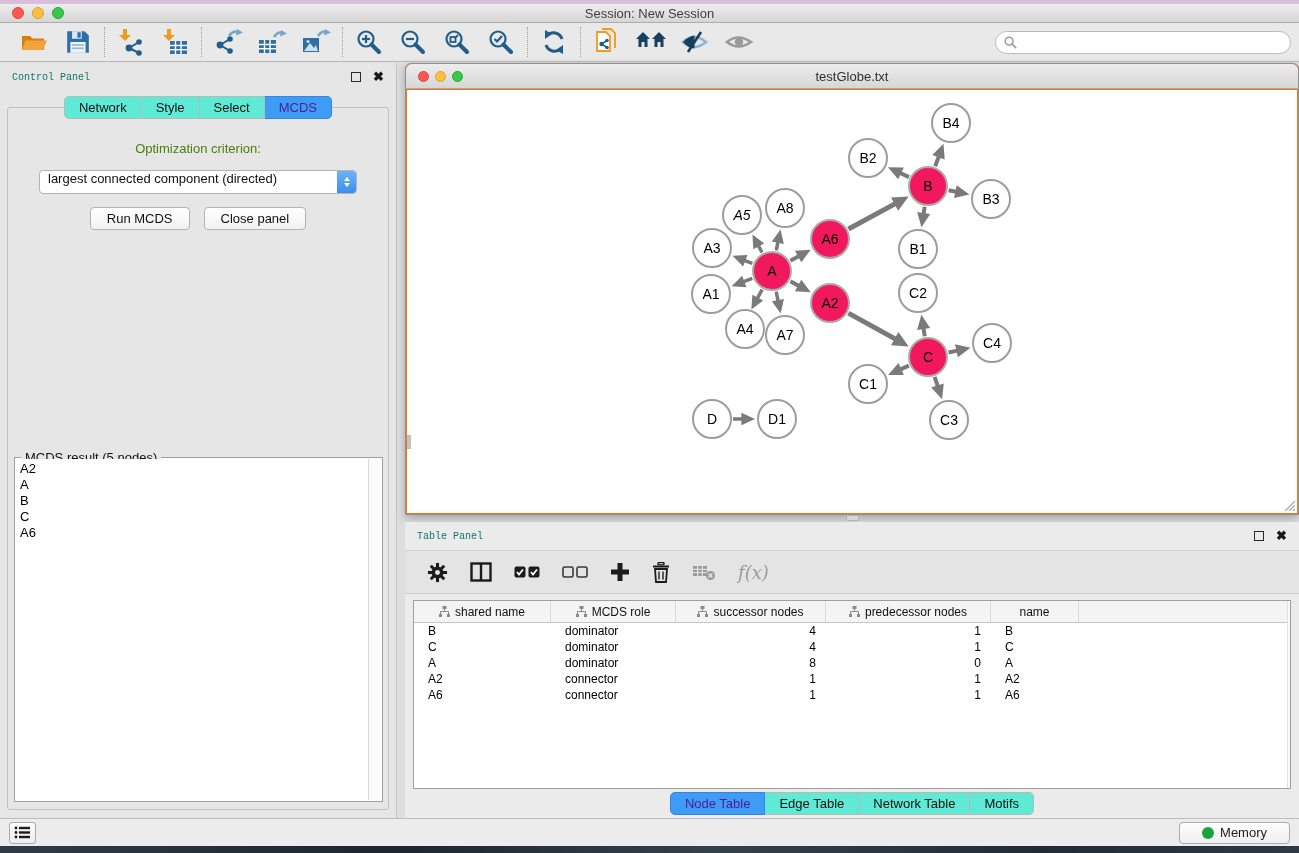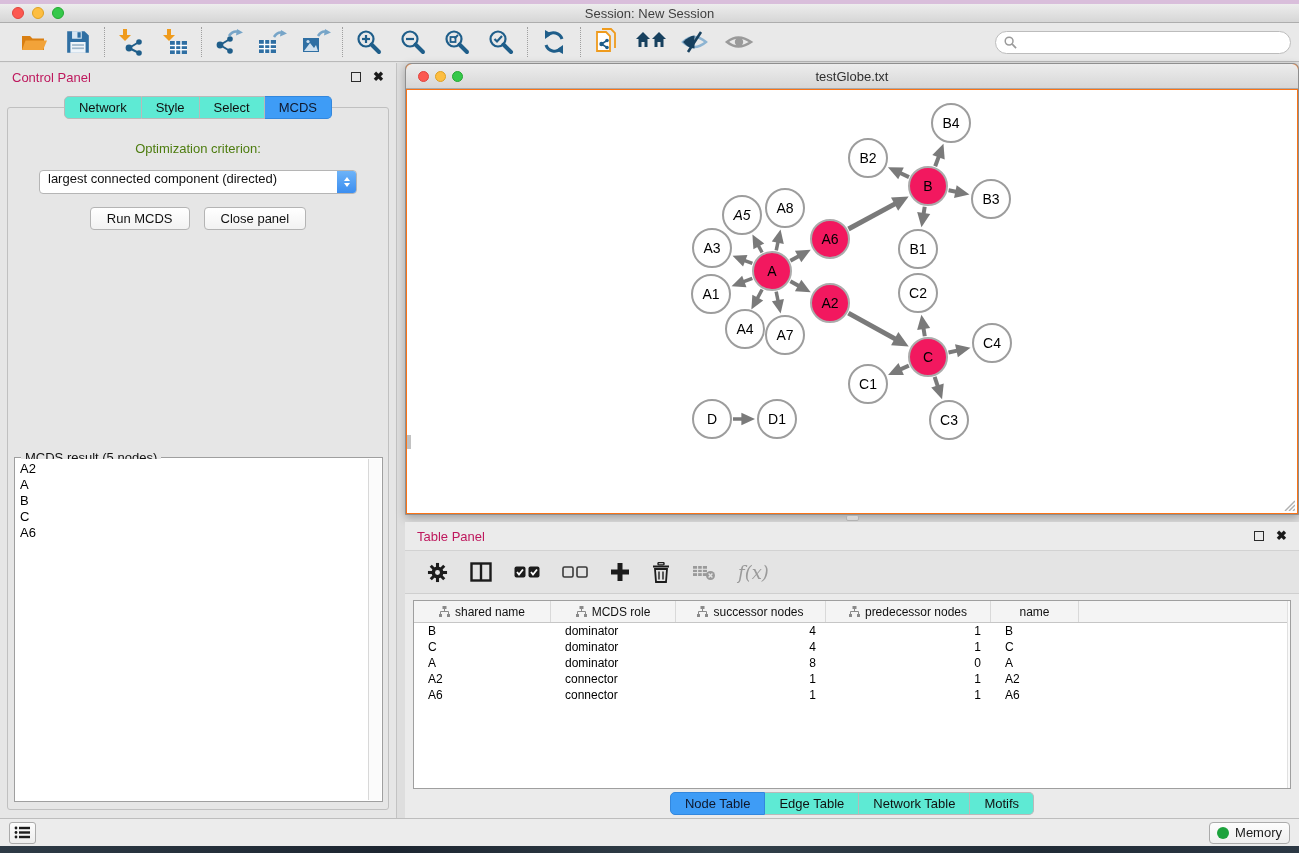--- a/index.html
+++ b/index.html
@@ -31,7 +31,7 @@
   
   .control-panel { position:absolute; left:0; top:0; width:397px; height:755px; background:#e6e6e6; border-right:1px solid #c3c3c3; }
   .panel-header { height:28px; display:flex; align-items:center; padding:0 12px; }
-  .panel-header .ph-title { font-size:13px; color:#be185d; }
+  .panel-header .ph-title { font-size:10px; color:#0f766e;font-family:Liberation Mono, monospace; }
   .ph-icons { margin-left:auto; display:flex; gap:12px; align-items:center; }
   .float-icon { width:10px; height:10px; border:1.6px solid #2b2b2b; display:inline-block; }
   .close-icon { font-size:13px; font-weight:bold; color:#1a1a1a; line-height:10px; cursor:pointer; }

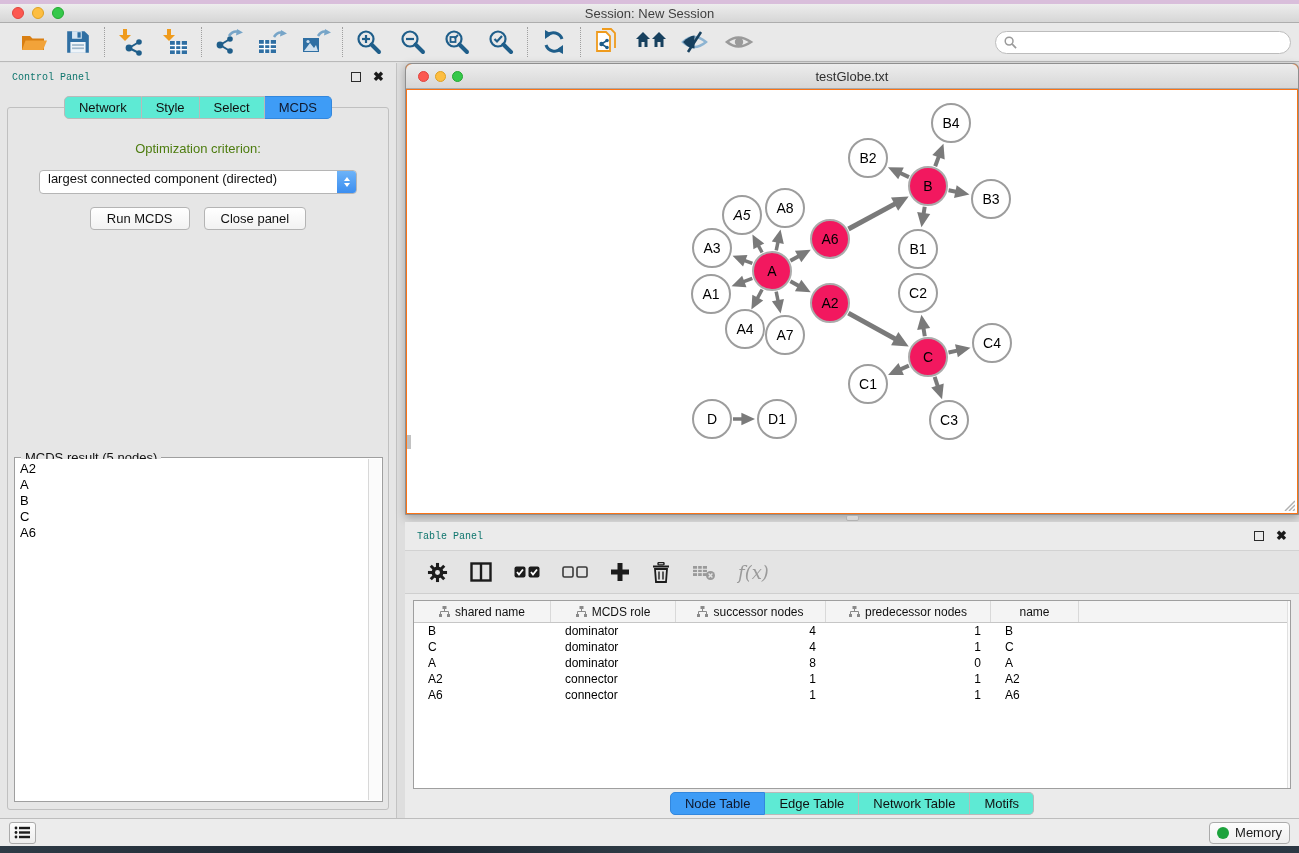--- a/index.html
+++ b/index.html
@@ -41,7 +41,7 @@
   .seg { background:#5eead4; border:1px solid #b9b9b9; border-left:none; padding:3px 14px; font-size:13px; cursor:pointer; color:#111; }
   .seg:first-child { border-left:1px solid #b9b9b9; border-radius:5px 0 0 5px; }
   .seg:last-child { border-radius:0 5px 5px 0; }
-  .seg.active { background:#3e9cf6; border-color:#3387dd; color:#0f172a; }
+  .seg.active { background:#3e9cf6; border-color:#3387dd; color:#4c1d95; }
 
   .cp-content { position:absolute; left:8px; right:8px; top:56px; }
   .opt-label { text-align:center; margin-top:22px; font-size:13px; color:#4d7c0f; }

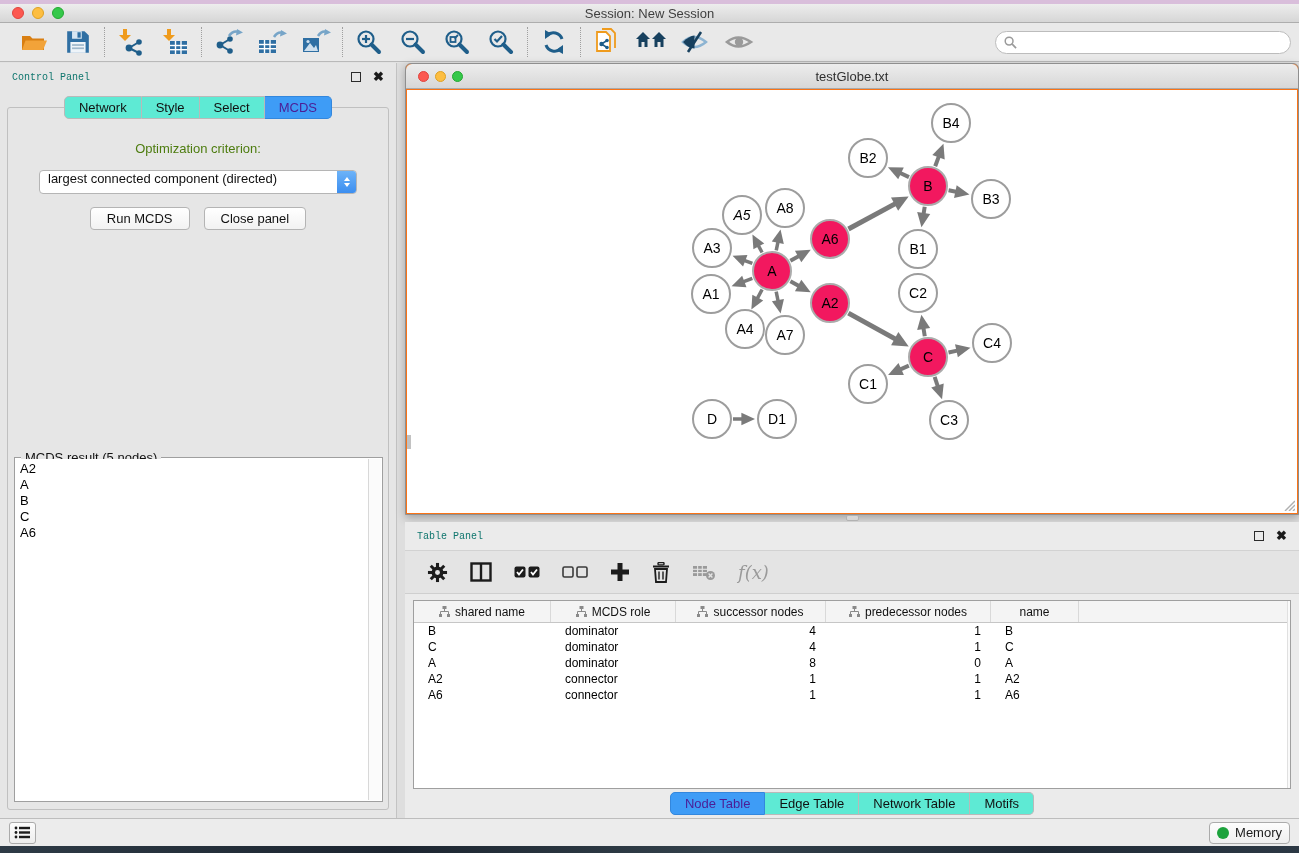--- a/index.html
+++ b/index.html
@@ -96,7 +96,7 @@
   
   .statusbar { position:absolute; left:0; top:818px; width:1299px; height:28px; background:#ececec; border-top:1px solid #bdbdbd; display:flex; align-items:center; padding:0 9px; }
   .list-btn { width:27px; height:22px; background:linear-gradient(#fdfdfd,#ededed); border:1px solid #ababab; border-radius:3px; display:flex; align-items:center; justify-content:center; cursor:pointer; }
-  .memory-btn { margin-left:auto; height:22px; background:linear-gradient(#fdfdfd,#efefef); border:1px solid #ababab; border-radius:4px; display:flex; align-items:center; gap:6px; padding:0 7px; font-size:13px; cursor:pointer; }
+  .memory-btn { margin-left:auto; height:22px; background:linear-gradient(#fdfdfd,#efefef); border:1px solid #ababab; border-radius:4px; display:flex; align-items:center; gap:6px; padding:0 22px; font-size:13px; cursor:pointer; }
   .mem-dot { width:12px; height:12px; border-radius:50%; background:#1ca23c; }
   .desktop-strip { position:absolute; left:0; top:846px; width:1299px; height:7px; background:linear-gradient(90deg,#2e3b46,#1c2530 30%,#33414b 55%,#202b36 80%,#2c3844); }
 </style>

